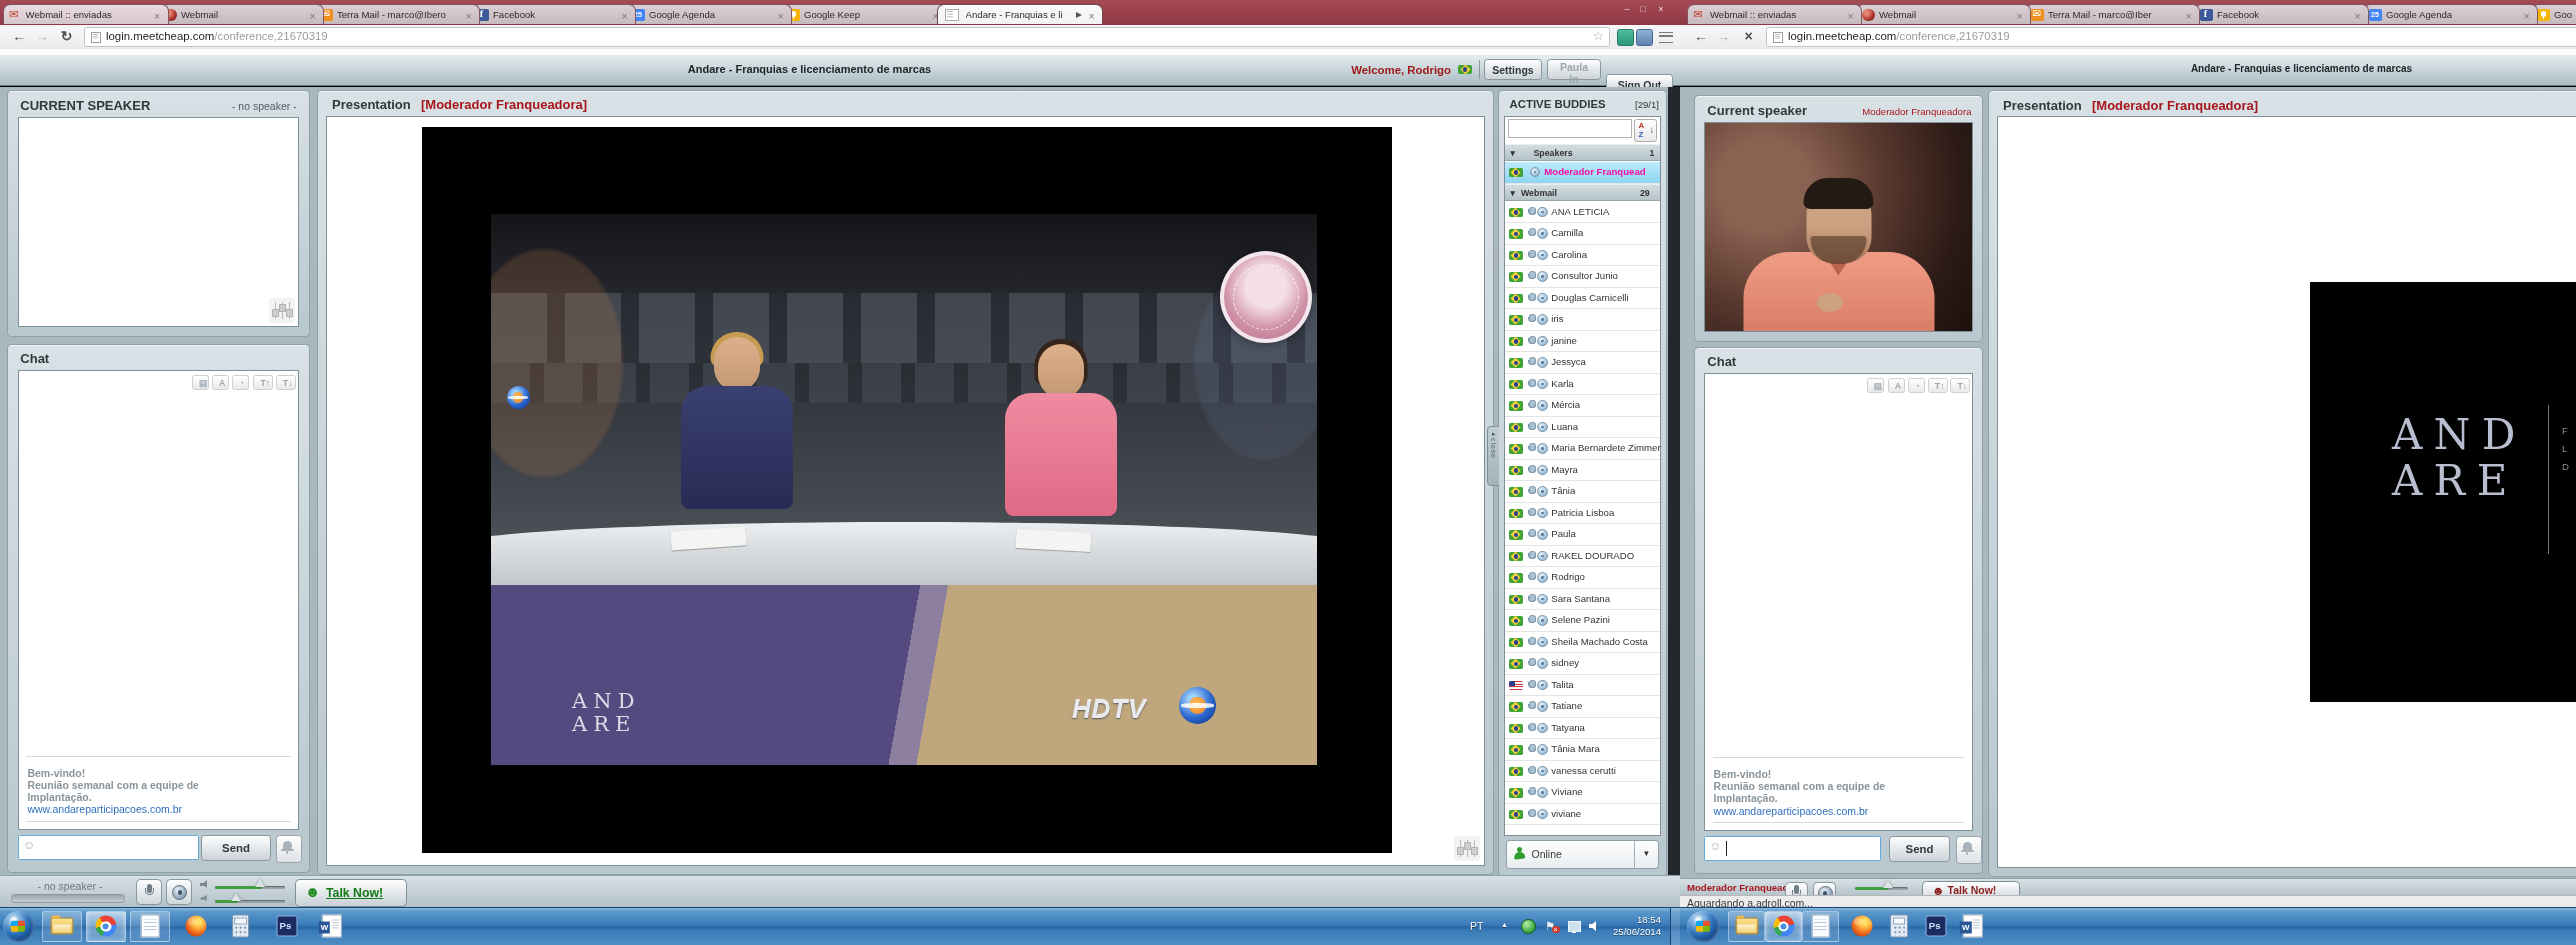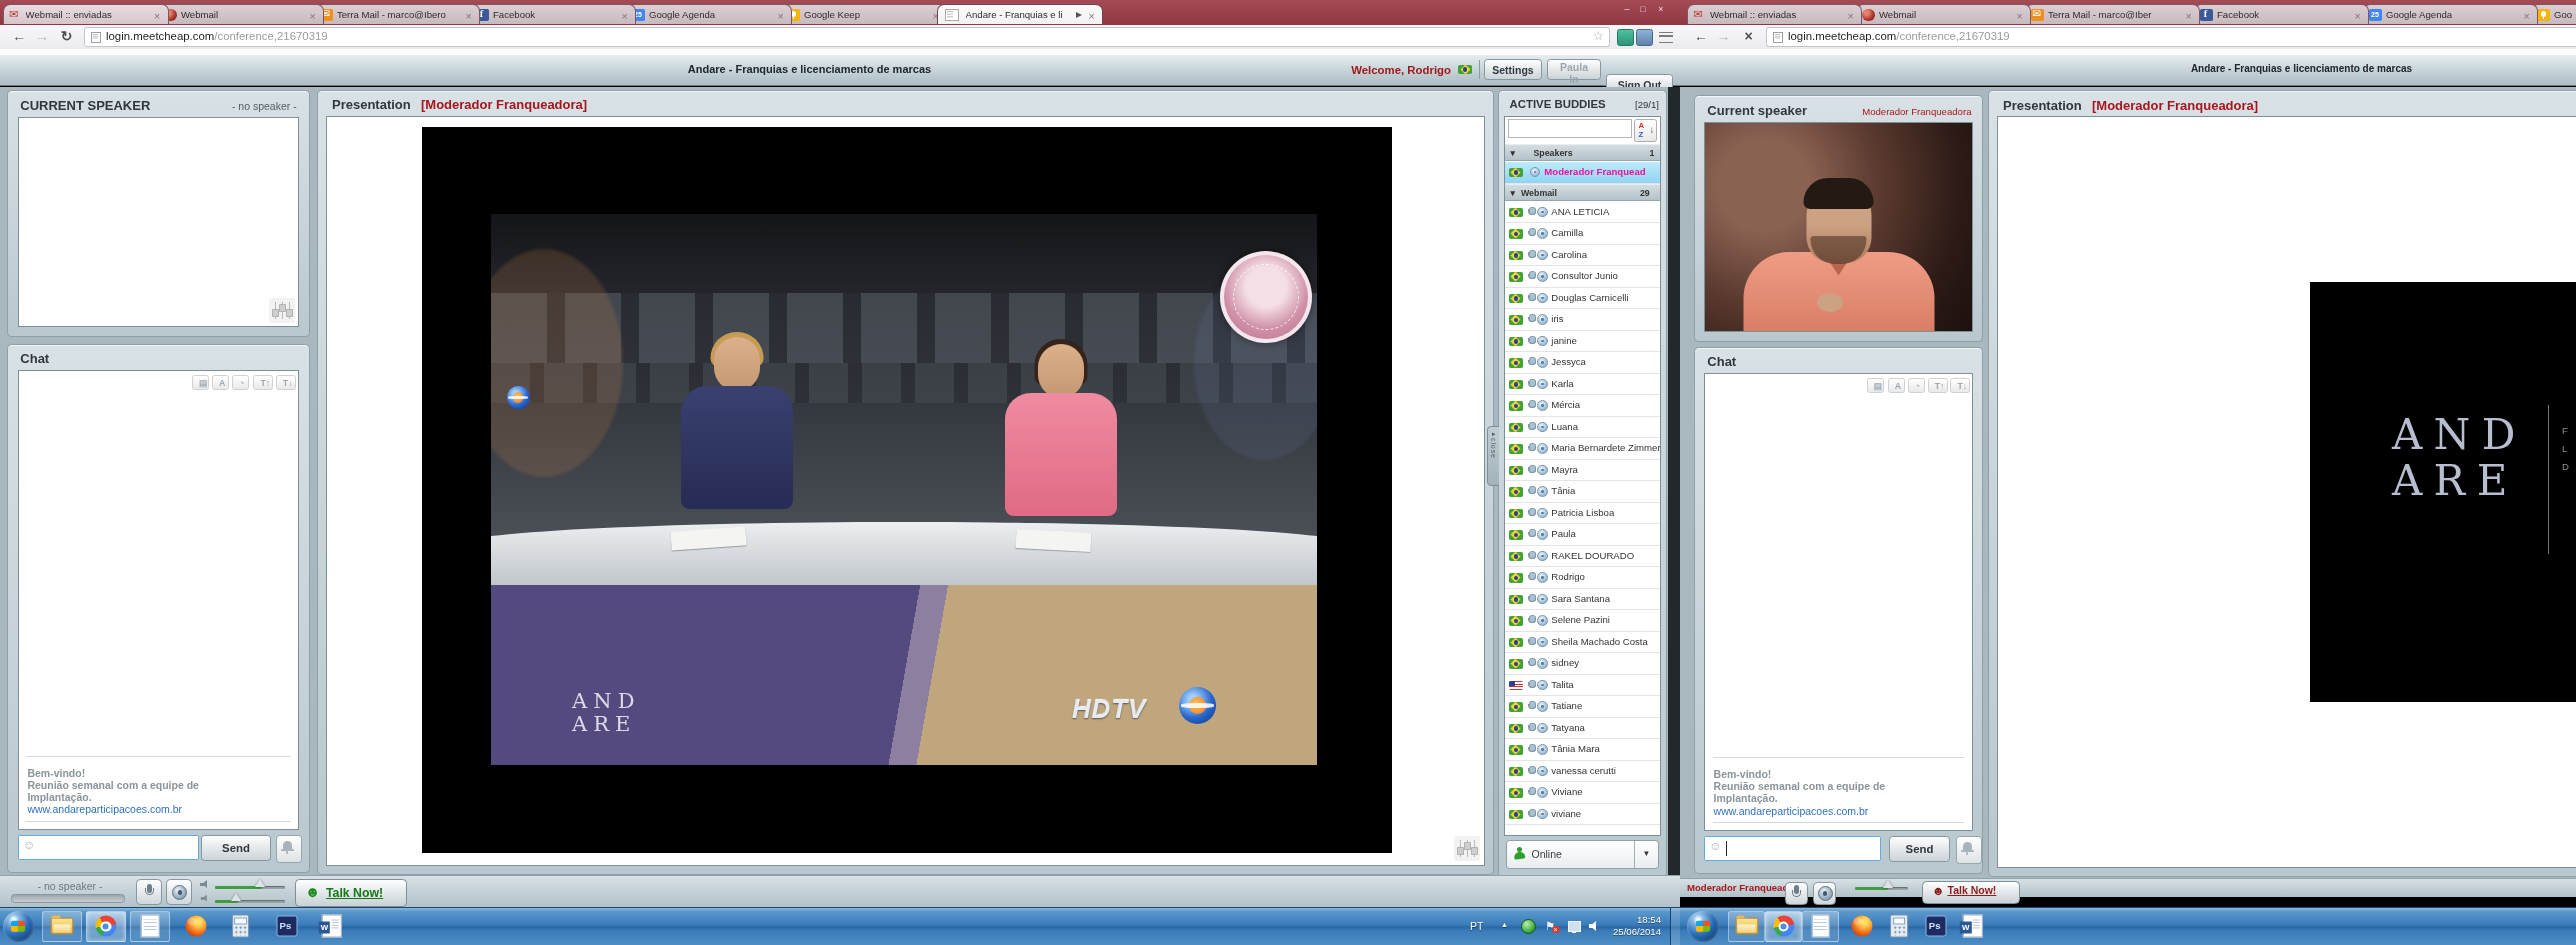--- a/index.html
+++ b/index.html
@@ -776,6 +776,9 @@
       </span>
     </div>
 
+    <div class="statusbar" style="left:0;right:0;top:895px;height:14px">
+      <span style="position:absolute;left:7px;top:0.9px">Aguardando a.adroll.com...</span>
+    </div>
 
     <div class="taskbar">
       <span class="orb" style="left:7px;top:2.6px;width:31.5px;height:31.5px">

